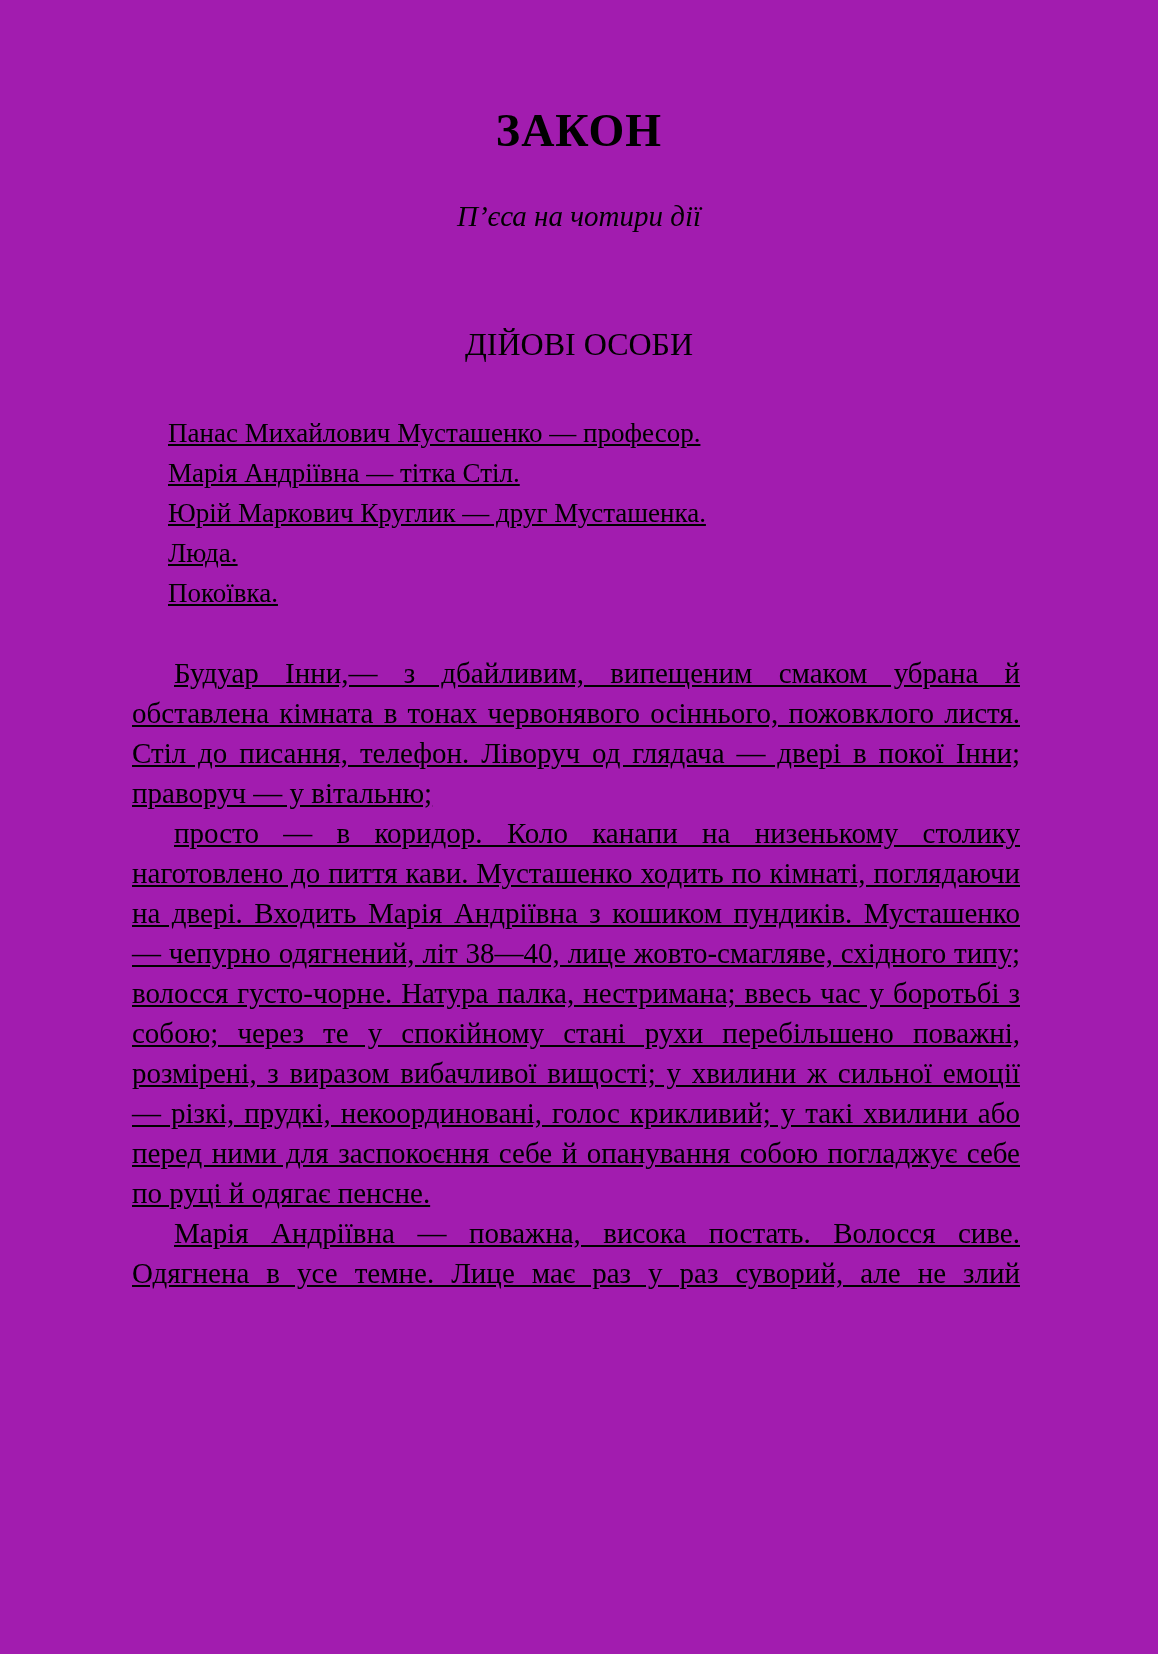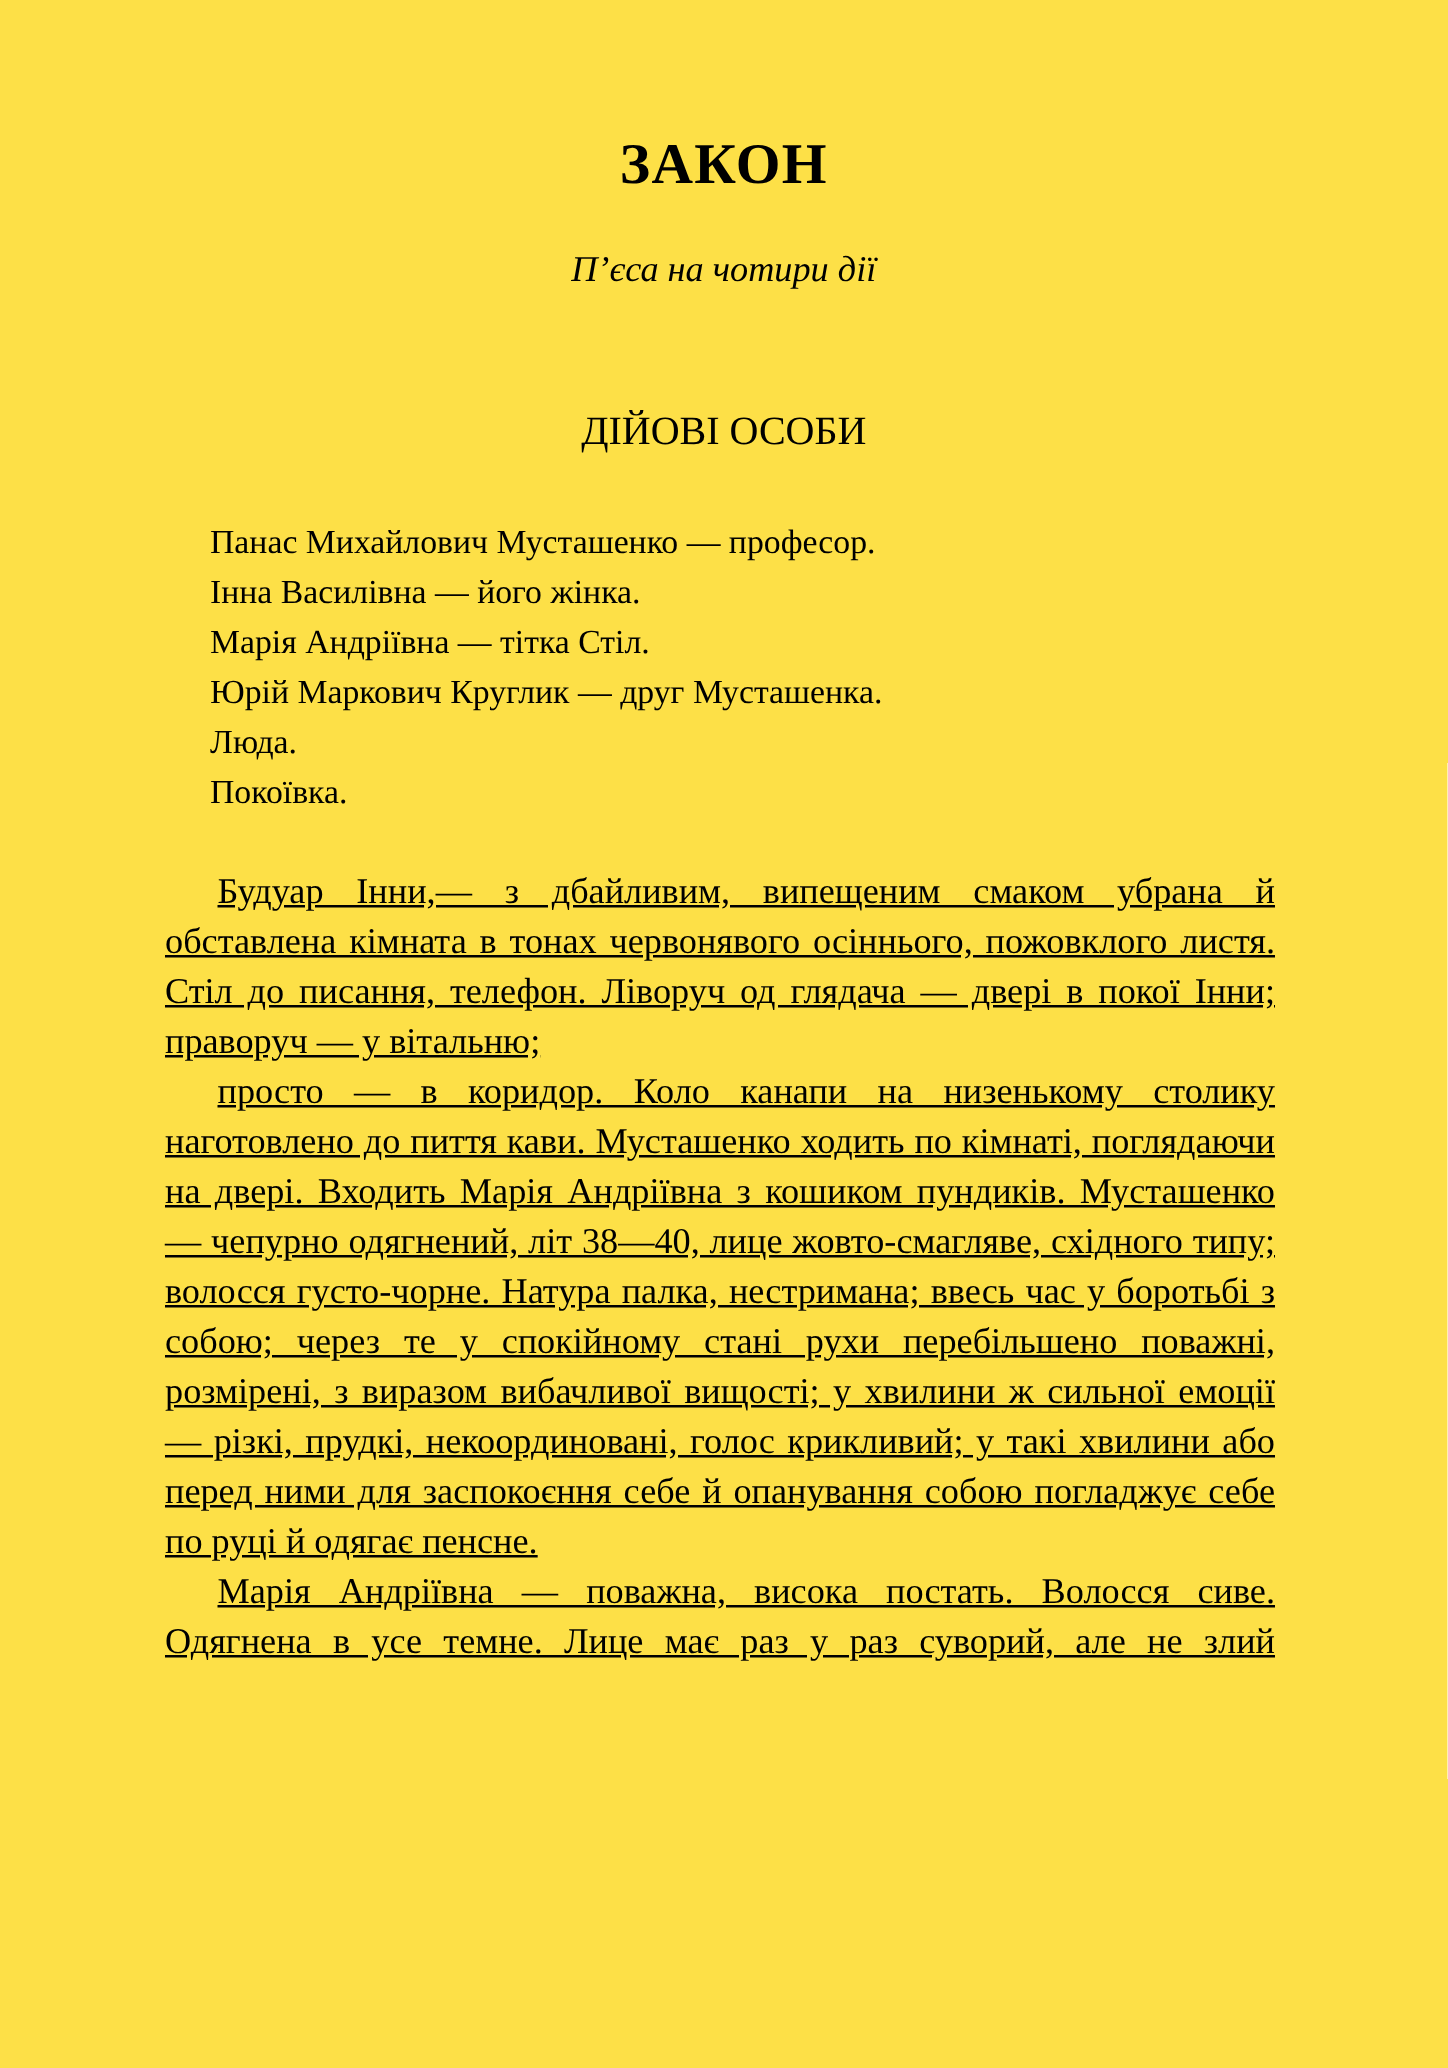--- a/index.html
+++ b/index.html
@@ -11,7 +11,7 @@
     position: relative;
     width: 1158px;
     height: 1654px;
-    background: #fde047;
+    background: #a21caf;
     color: #000000;
     font-family: "Liberation Serif", "DejaVu Serif", serif;
     overflow: hidden;

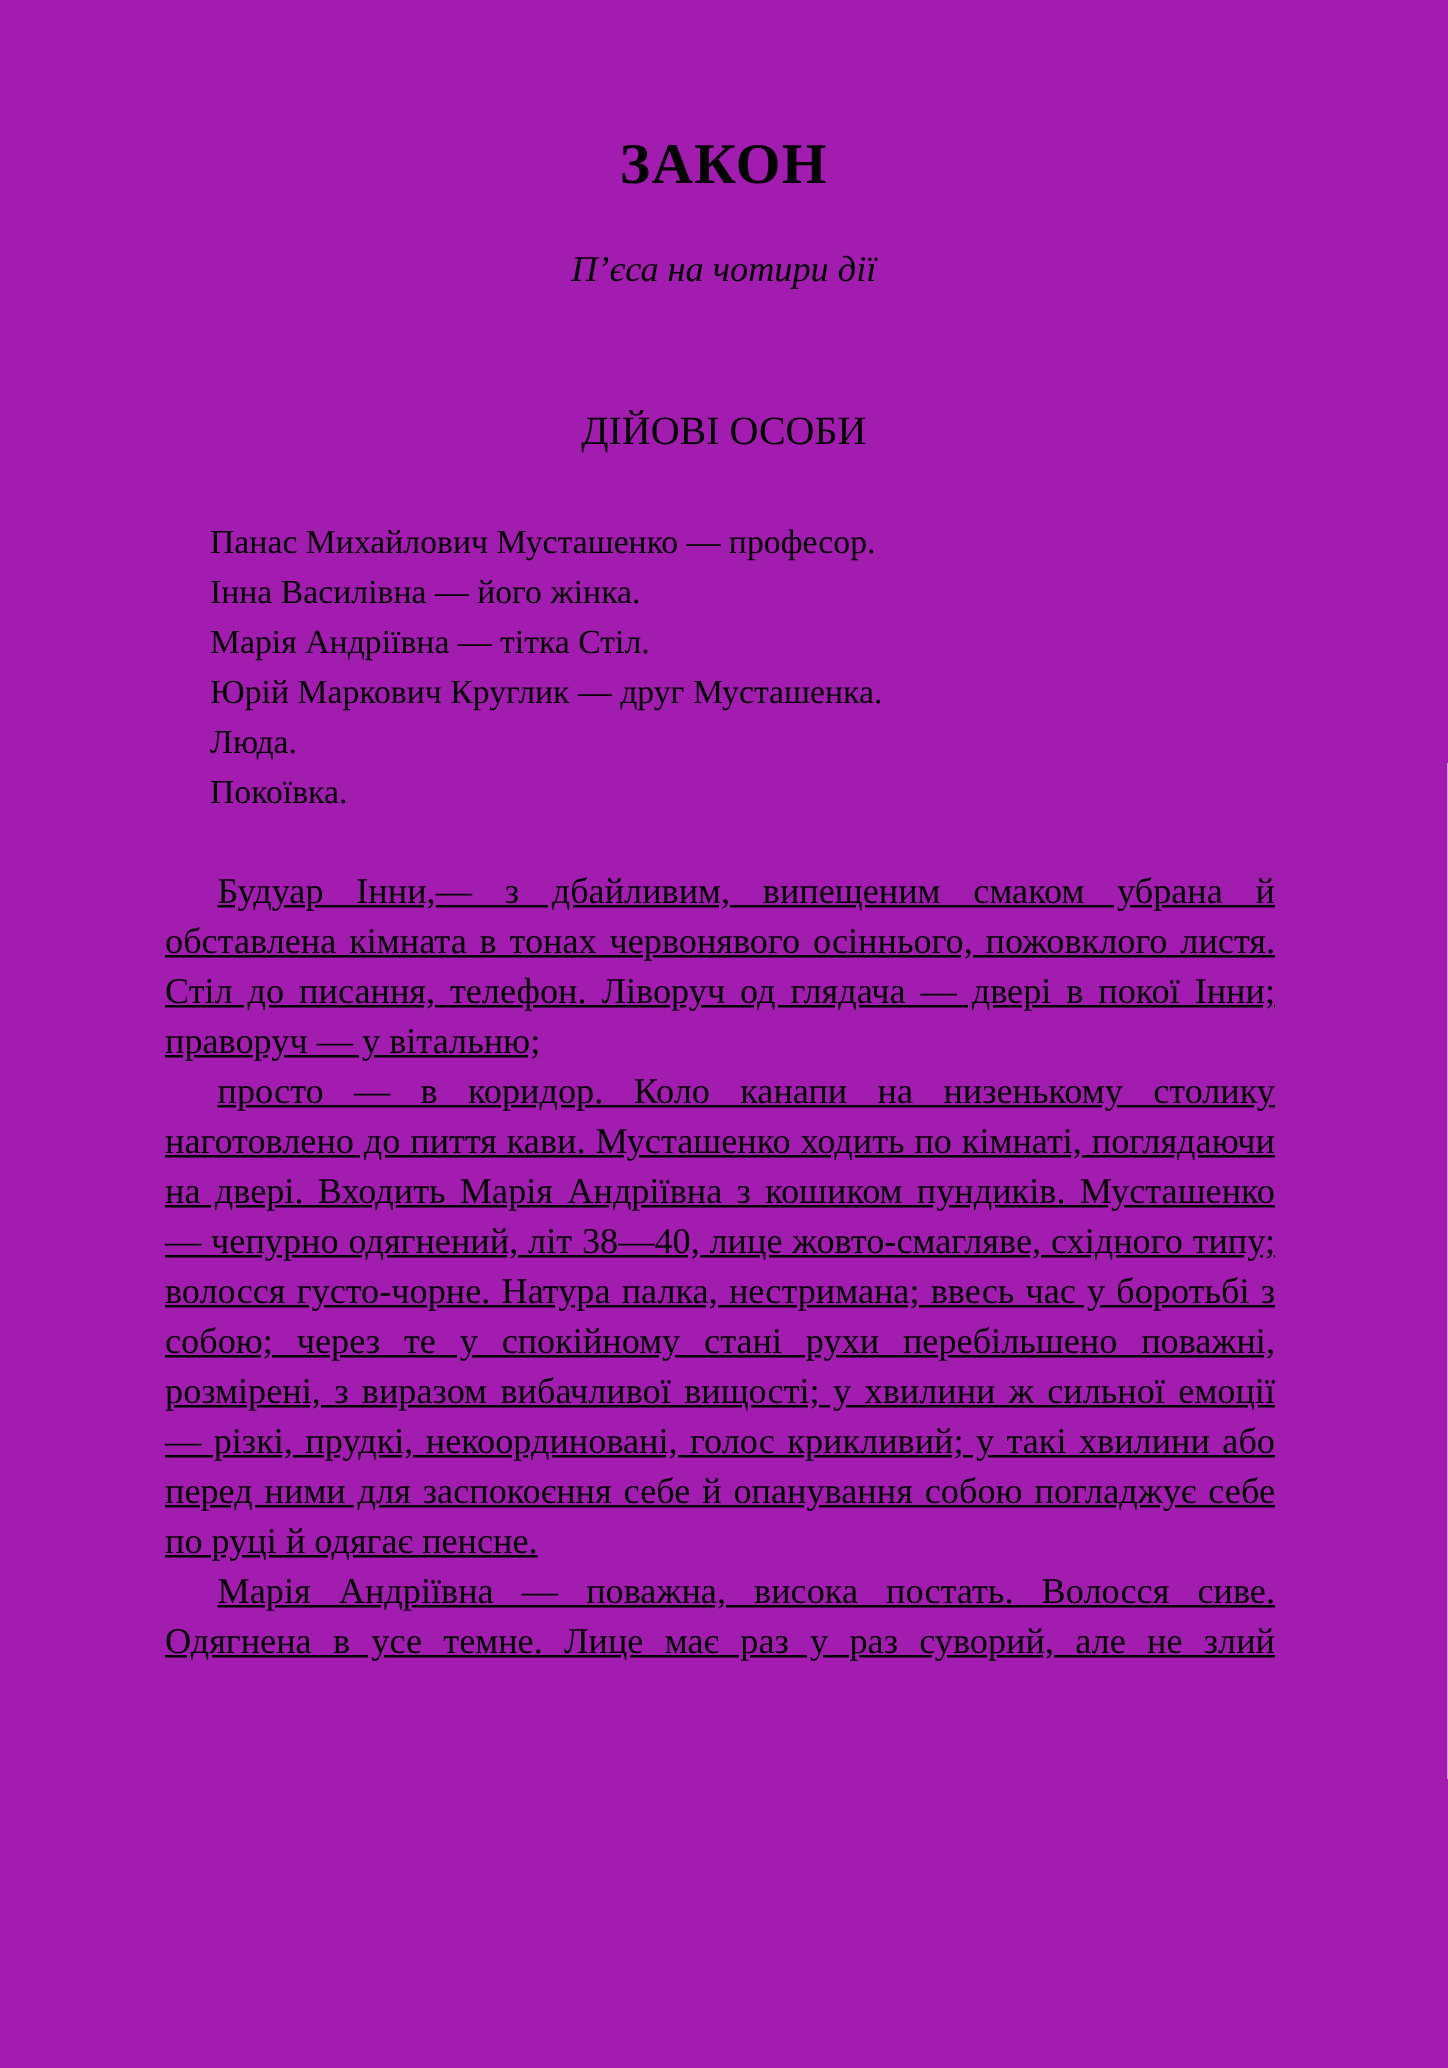--- a/index.html
+++ b/index.html
@@ -47,6 +47,7 @@
     margin: 50px 138px 0 168px;
     font-size: 27px;
     line-height: 40px;
+    text-decoration: underline;
   }
   .cast-item {
     margin: 0;

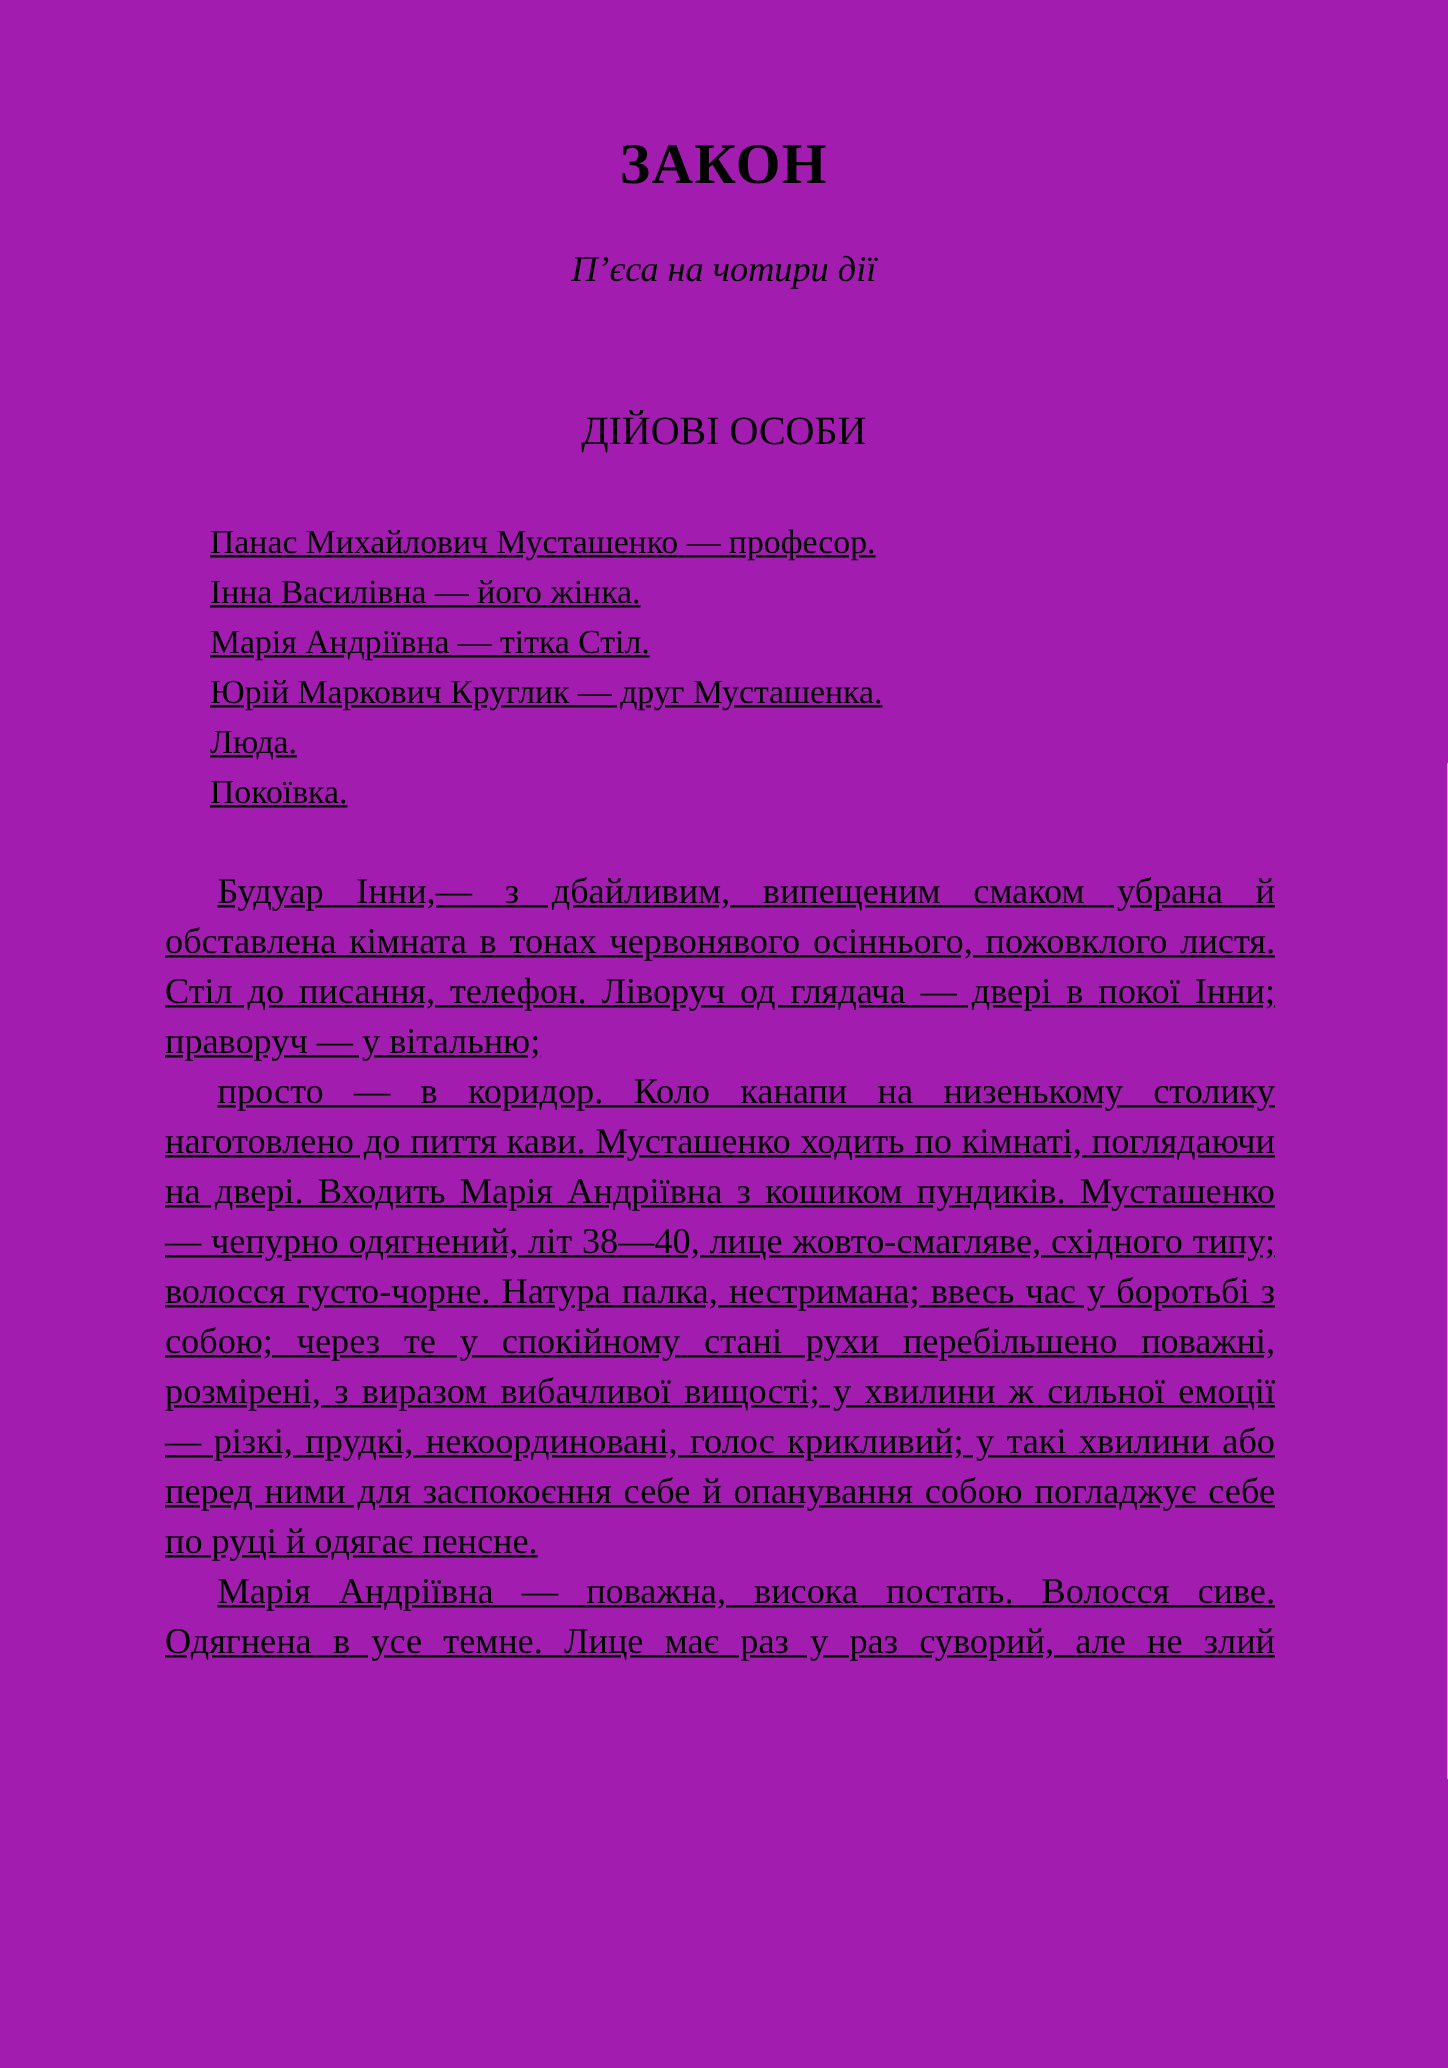--- a/index.html
+++ b/index.html
@@ -83,7 +83,6 @@
 
   <div class="cast-list">
     <p class="cast-item">Панас Михайлович Мусташенко — професор.</p>
-    <p class="cast-item">Інна Василівна — його жінка.</p>
     <p class="cast-item">Марія Андріївна — тітка Стіл.</p>
     <p class="cast-item">Юрій Маркович Круглик — друг Мусташенка.</p>
     <p class="cast-item">Люда.</p>

